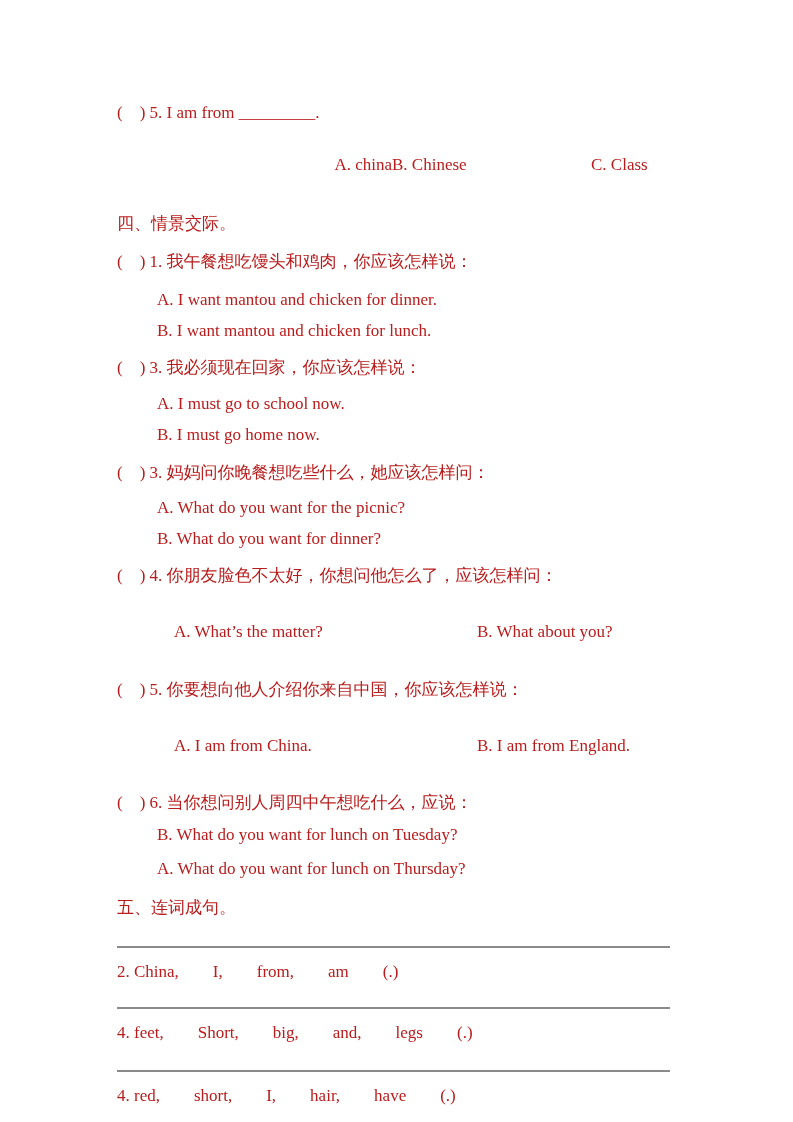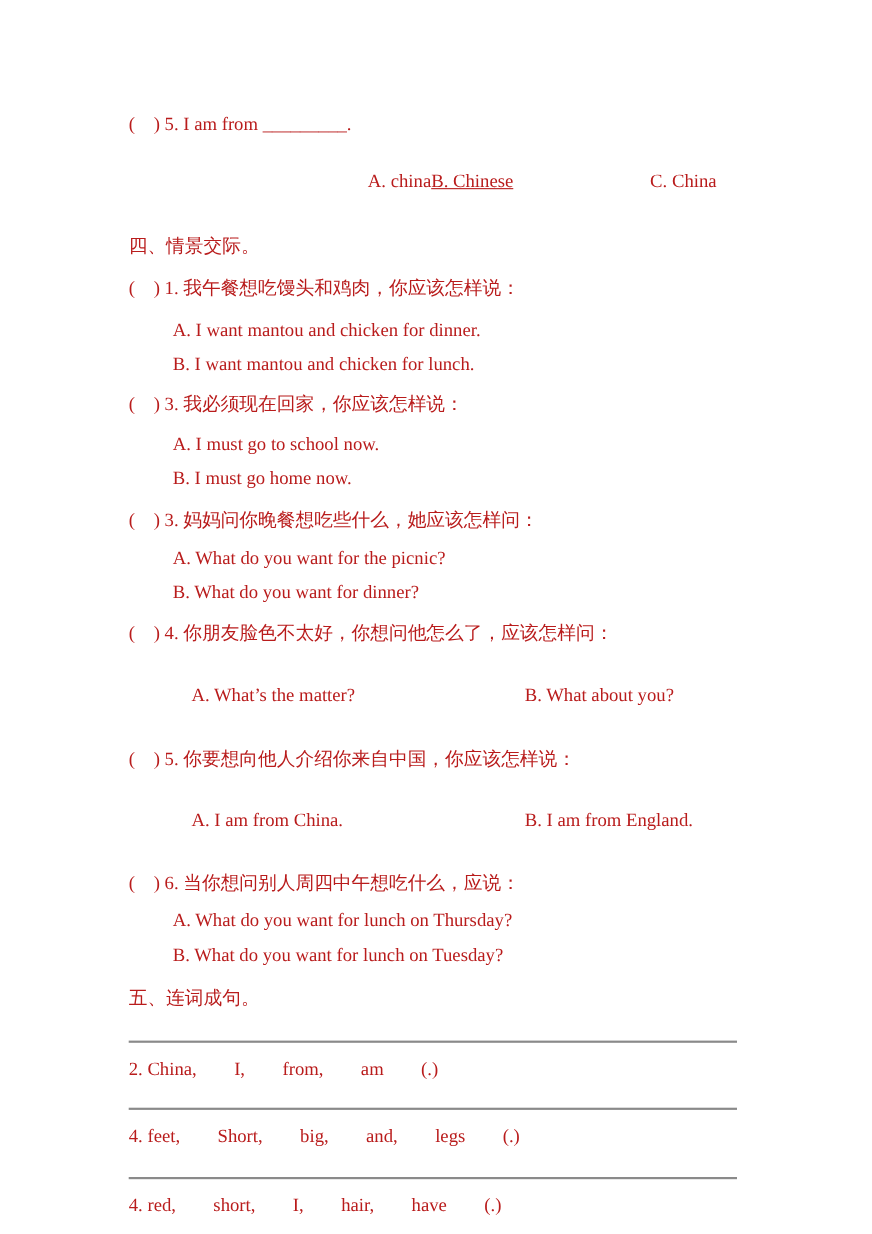--- a/index.html
+++ b/index.html
@@ -27,7 +27,7 @@
     padding-left: 40px;
   }
   .opt-colA3 { display: inline-block; width: 218px; text-align: right; }
-  .opt-colB3 { display: inline-block; width: 199px; text-decoration: underline; }
+  .opt-colB3 { display: inline-block; width: 199px; }
   .opt-colC3 { display: inline-block; }
   .opt-colA2 { display: inline-block; width: 303px; }
   .opt-colB2 { display: inline-block; }

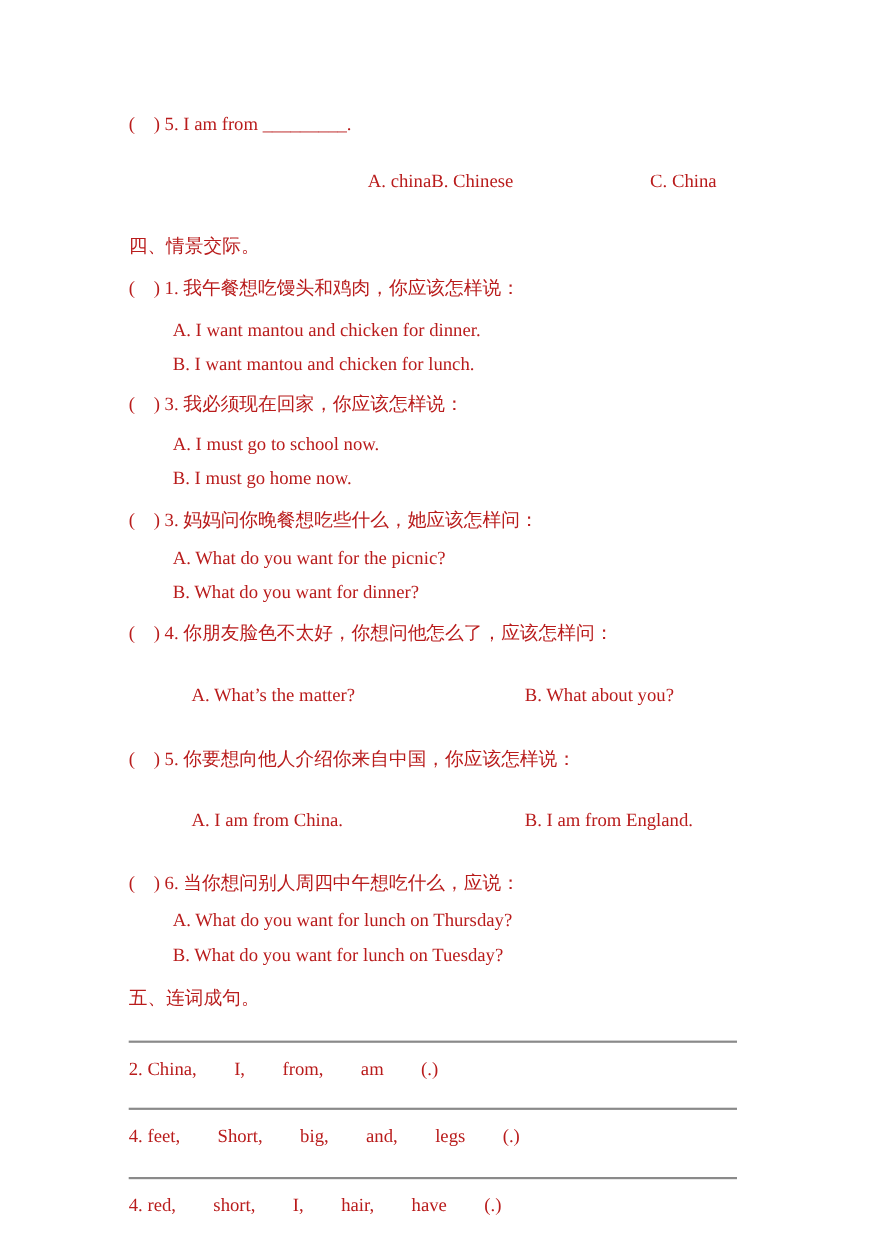--- a/index.html
+++ b/index.html
@@ -45,7 +45,7 @@
 
   <div class="row">(　) 5. I am from _________.</div>
   <div class="row opt-indent" style="margin-top:12px">
-    <span class="opt-colA3">A. china</span><span class="opt-colB3">B. Chinese</span><span class="opt-colC3">C. China</span>
+    <span class="opt-colA3">A. china</span><span class="opt-colB3">B. Chinese</span><span class="opt-colC3">C. Class</span>
   </div>
 
   <div class="row" style="margin-top:19px">四、情景交际。</div>

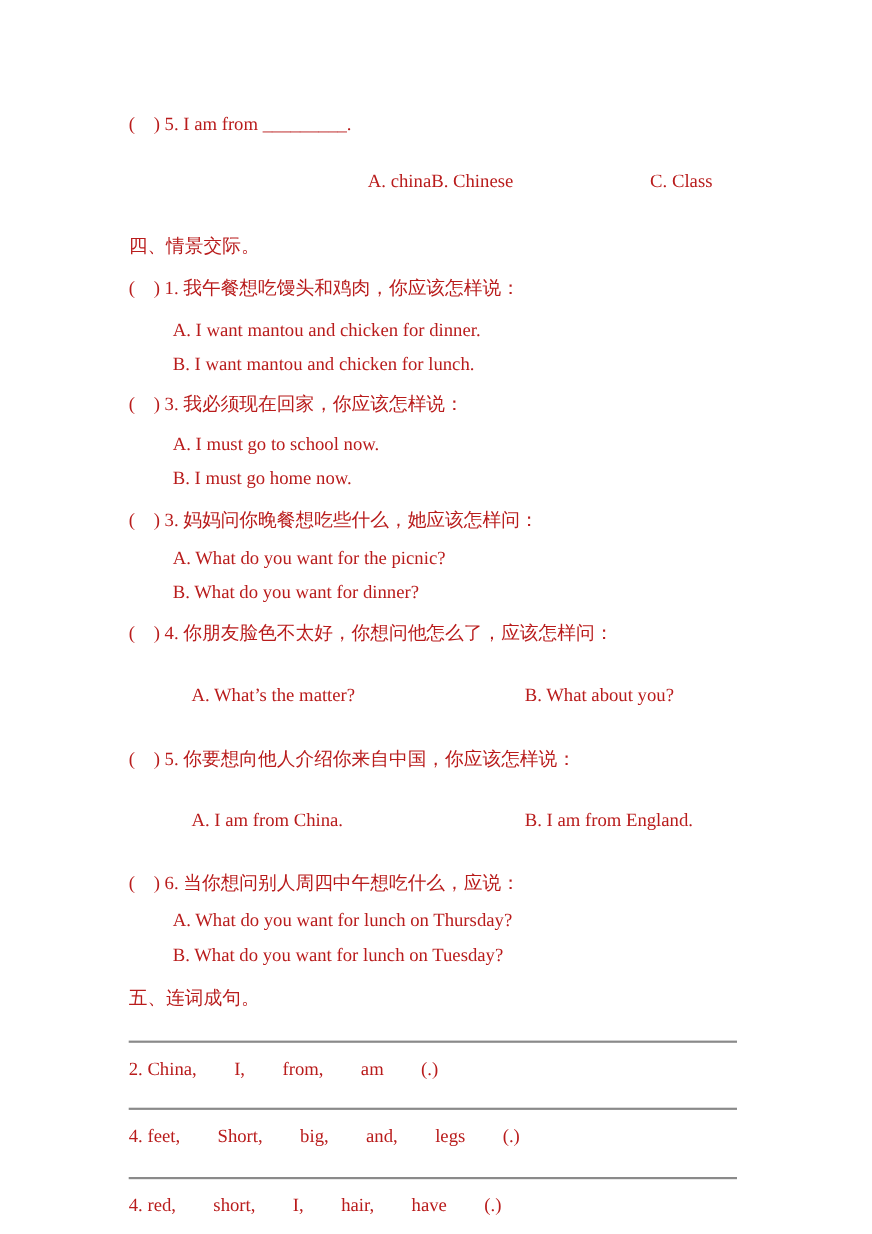--- a/index.html
+++ b/index.html
@@ -73,8 +73,8 @@
   </div>
 
   <div class="row" style="margin-top:17px">(　) 6. 当你想问别人周四中午想吃什么，应说：</div>
+  <div class="row opt-indent" style="margin-top:12px">B. What do you want for lunch on Tuesday?</div>
   <div class="row opt-indent" style="margin-top:14px">A. What do you want for lunch on Thursday?</div>
-  <div class="row opt-indent" style="margin-top:12px">B. What do you want for lunch on Tuesday?</div>
 
   <div class="row" style="margin-top:19px">五、连词成句。</div>
 

